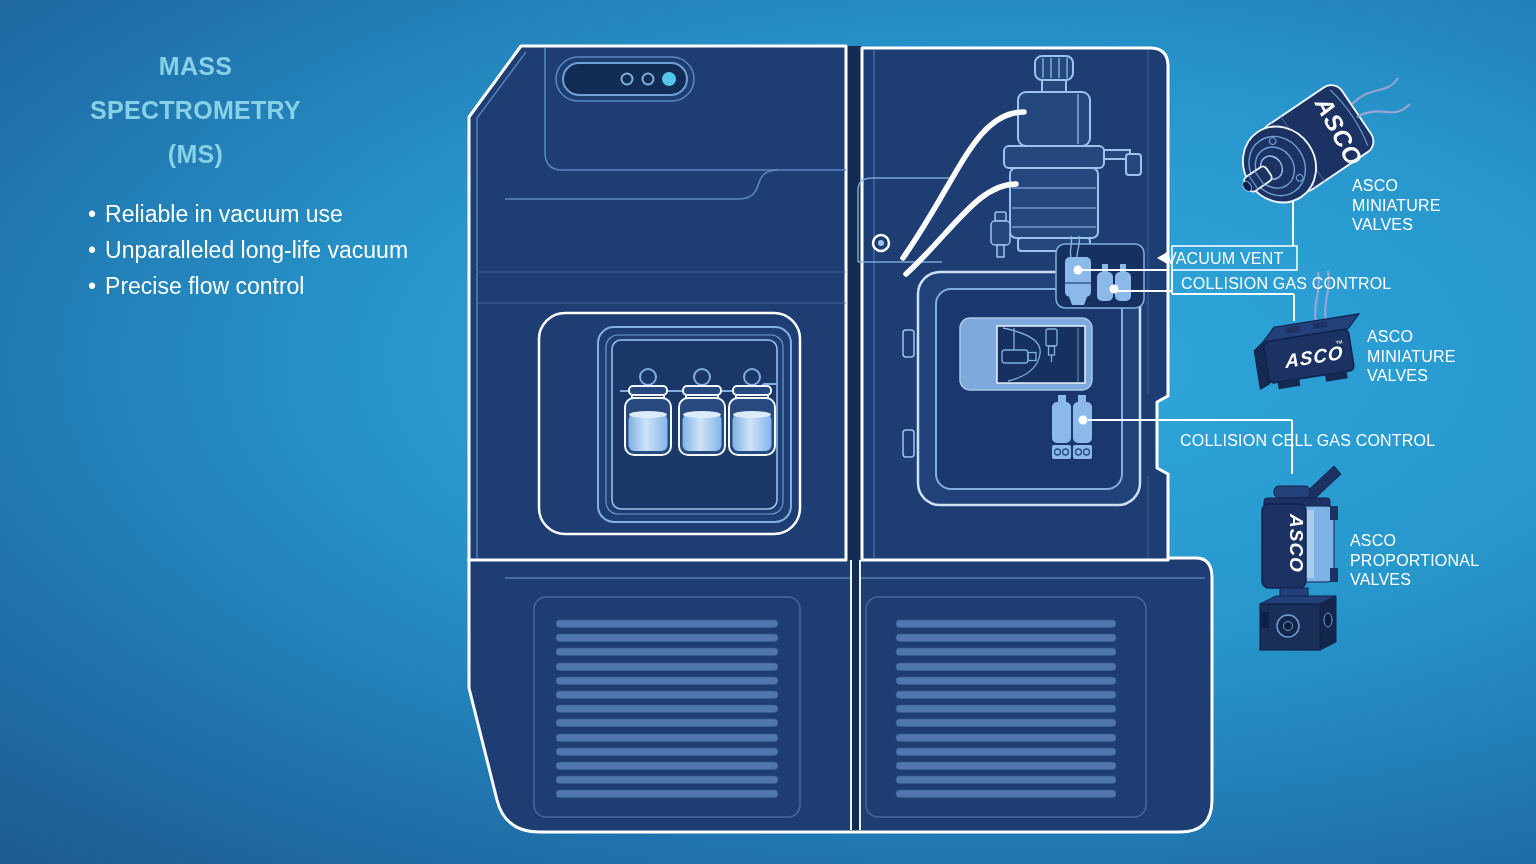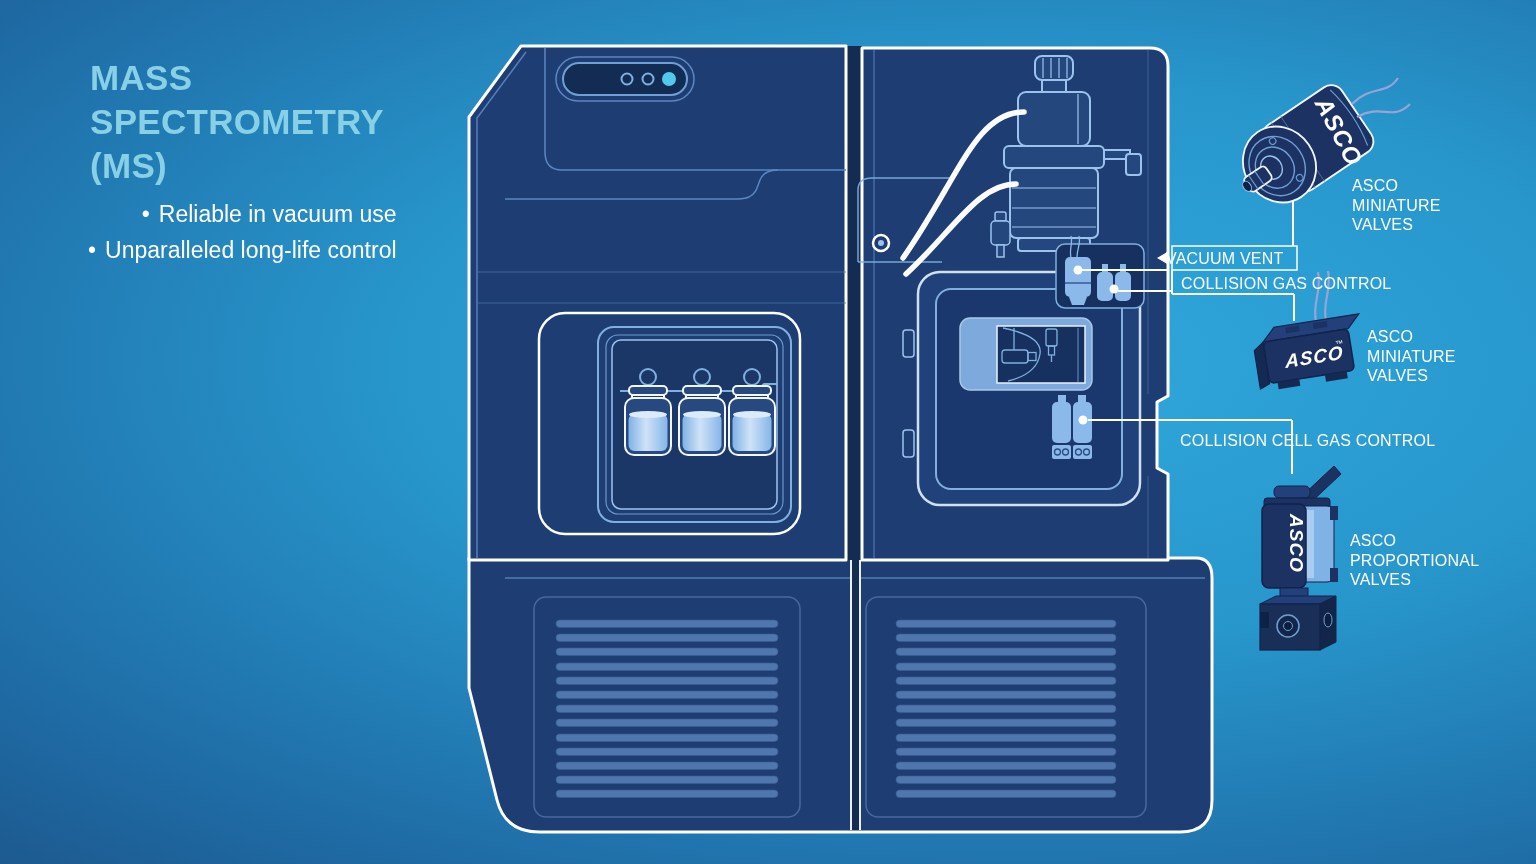--- a/index.html
+++ b/index.html
@@ -9,7 +9,7 @@
     font-family:"Liberation Sans",sans-serif;
   }
   svg.art{position:absolute;left:0;top:0;}
-  .title{position:absolute;left:90px;top:56px;color:#87d0e6;font-size:35px;font-weight:bold;line-height:44px;letter-spacing:.3px;}
+  .title{position:absolute;left:90px;top:44px;color:#87d0e6;font-size:25px;font-weight:bold;line-height:44px;letter-spacing:.3px;text-align:center;}
   .title span{display:block;}
   .features{position:absolute;left:88px;top:196px;color:#ffffff;font-size:23px;line-height:36px;text-align:right;}
   .feature .b{margin-right:9px;}

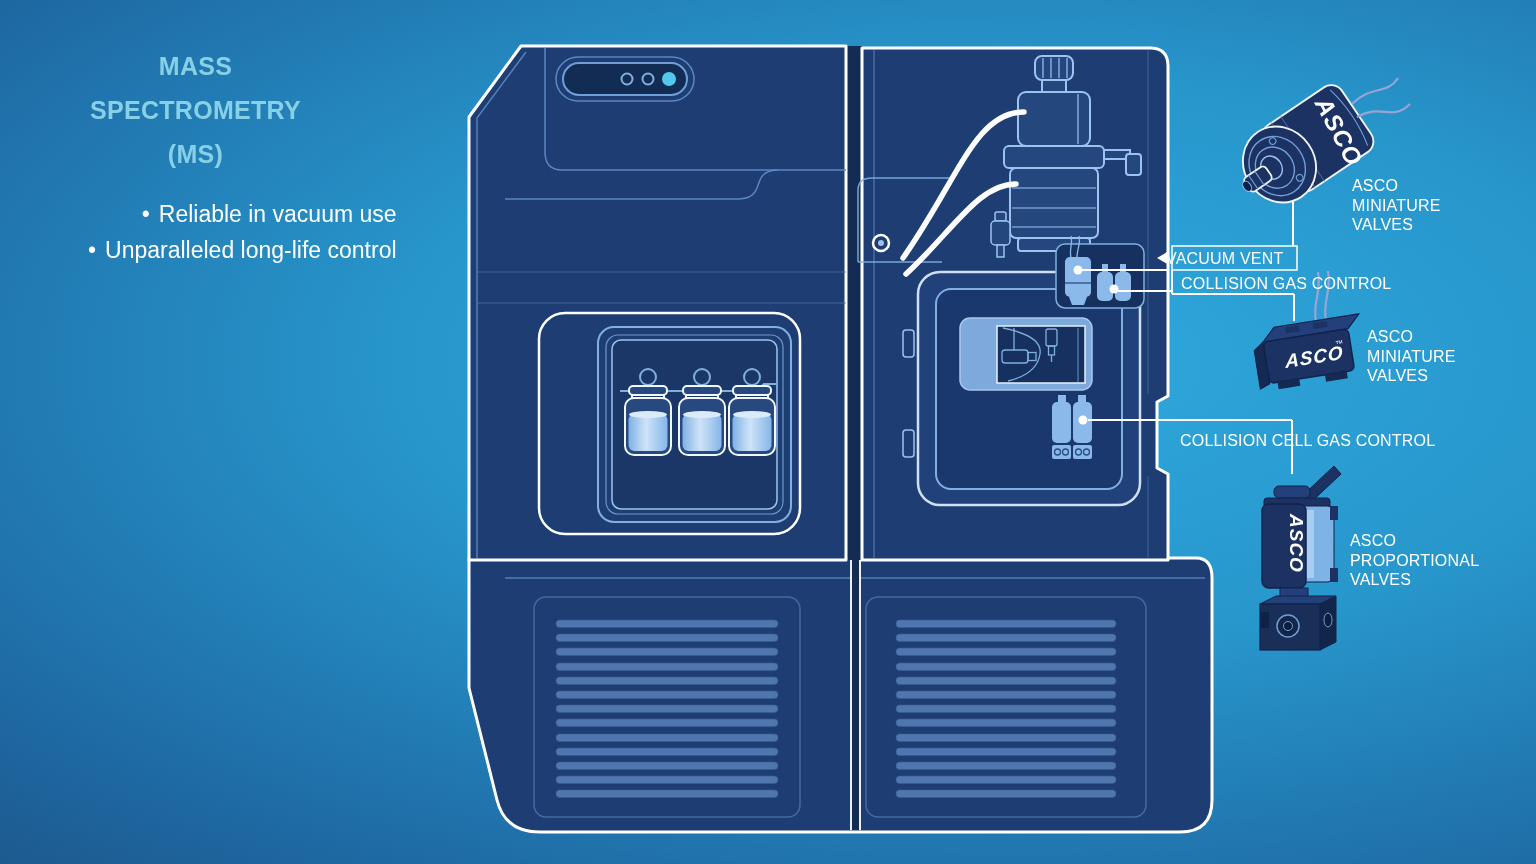--- a/index.html
+++ b/index.html
@@ -11,7 +11,7 @@
   svg.art{position:absolute;left:0;top:0;}
   .title{position:absolute;left:90px;top:44px;color:#87d0e6;font-size:25px;font-weight:bold;line-height:44px;letter-spacing:.3px;text-align:center;}
   .title span{display:block;}
-  .features{position:absolute;left:88px;top:196px;color:#ffffff;font-size:23px;line-height:36px;text-align:right;}
+  .features{position:absolute;left:88px;top:196px;color:#ffffff;font-size:23px;line-height:36px;}
   .feature .b{margin-right:9px;}
   .callout{position:absolute;color:#ffffff;font-size:16px;white-space:nowrap;letter-spacing:.2px;}
   #co-vacuum{left:1166px;top:250px;}

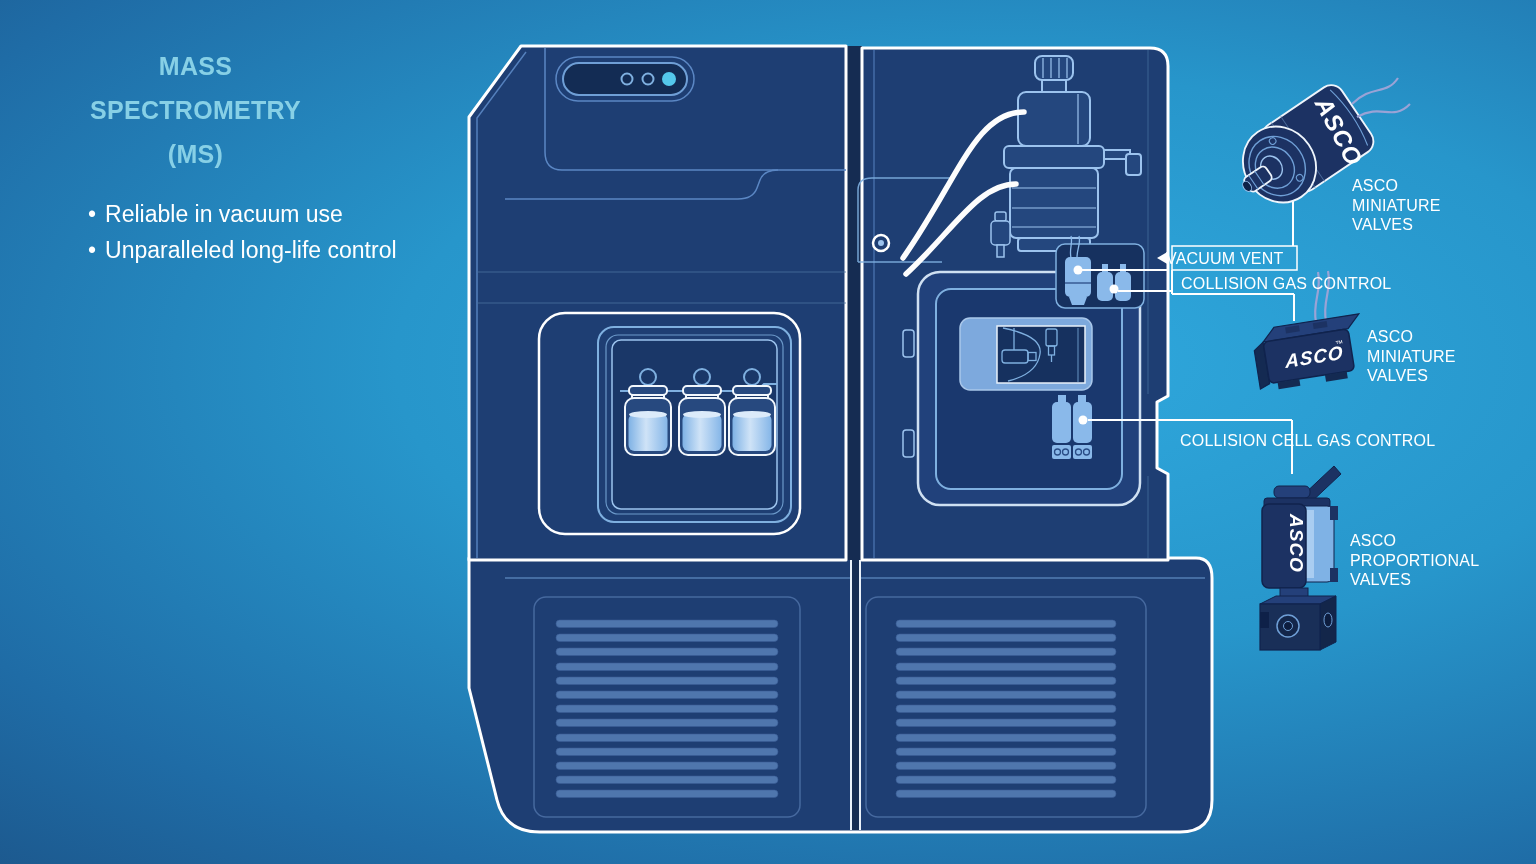--- a/index.html
+++ b/index.html
@@ -273,7 +273,7 @@
       <span class="b">•</span><span>Reliable in vacuum use</span>
     </div>
     <div class="feature">
-      <span class="b">•</span><span>Unparalleled long-life control</span>
+      <span class="b">•</span><span>Unparalleled long-life vacuum</span>
     </div>
   </div>
 

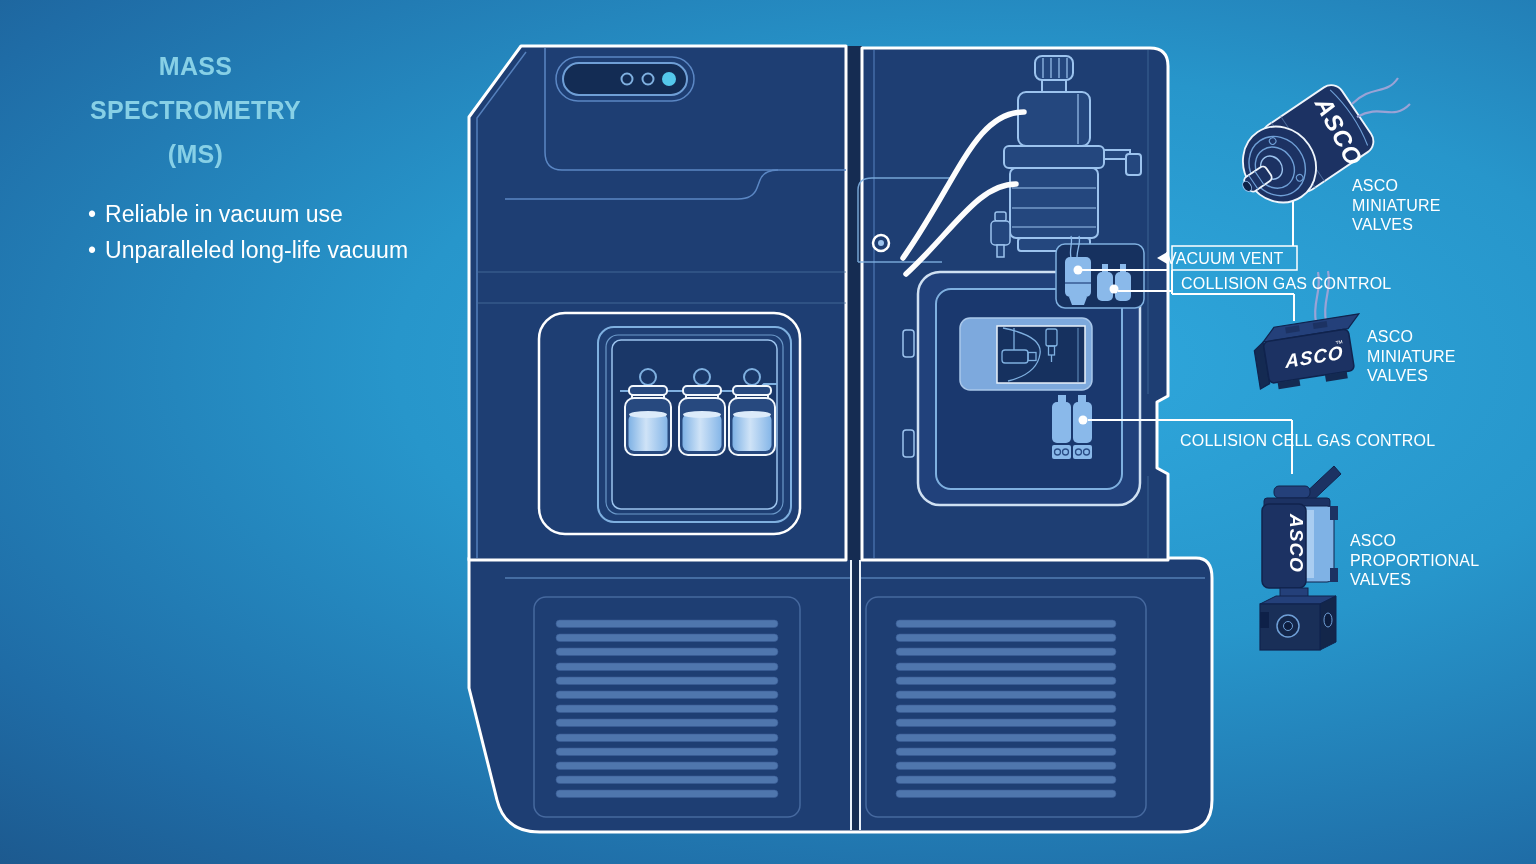--- a/index.html
+++ b/index.html
@@ -275,6 +275,9 @@
     <div class="feature">
       <span class="b">•</span><span>Unparalleled long-life vacuum</span>
     </div>
+    <div class="feature">
+      <span class="b">•</span><span>Precise flow control</span>
+    </div>
   </div>
 
   <div class="callout" id="co-vacuum">VACUUM VENT</div>

